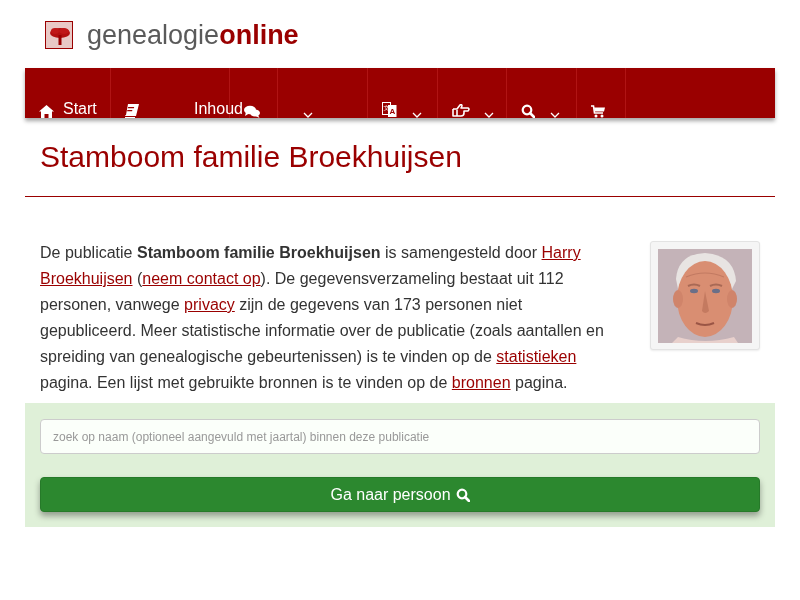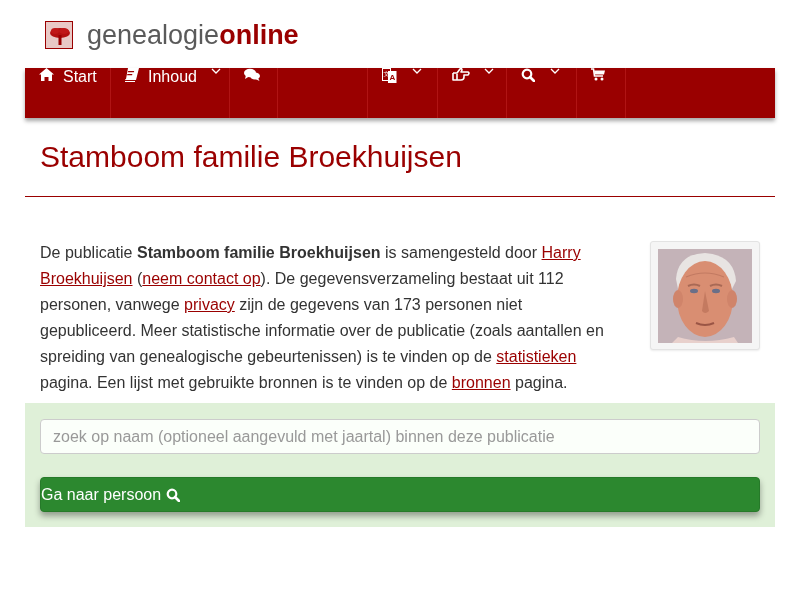--- a/index.html
+++ b/index.html
@@ -17,7 +17,7 @@
     
     .navbar { position: absolute; left: 25px; top: 68px; width: 750px; height: 50px; background: #9a0000;
               box-shadow: 0 3px 4px rgba(0,0,0,0.35); display: flex; }
-    .nav-item { height: 50px; display: flex; align-items: flex-start; color: #ffffff; font-size: 16px;
+    .nav-item { height: 50px; display: flex; align-items: flex-end; color: #ffffff; font-size: 16px;
                 border-right: 1px solid #b01414; padding: 0 14px; cursor: pointer; }
     .nav-item .ico { display: inline-flex; align-items: center; margin-right: 9px; }
     .nav-item .chev { margin-left: 14px; display: inline-flex; align-items: center; }

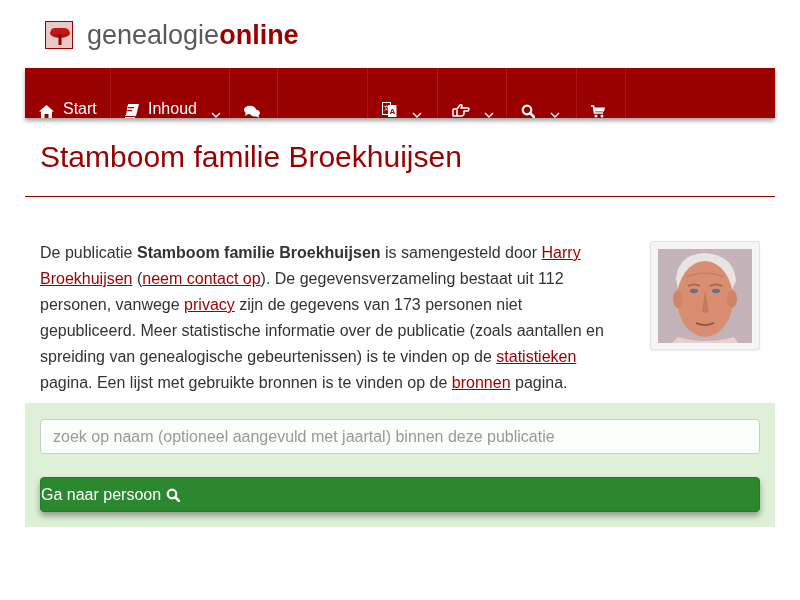--- a/index.html
+++ b/index.html
@@ -75,7 +75,7 @@
     </span>
     <span>Start</span>
   </div>
-  <div class="nav-item" style="width:119px;">
+  <div class="nav-item" style="width:119px;gap:46px;">
     <span class="ico">
       <svg width="14" height="14" viewBox="0 0 14 14">
           <path d="M3 0 L14 0 L11 12 L0 12 L0 13 L10 13 L10 14 L0 14 Q-1 12 1 11 Z" fill="#fff"></path>

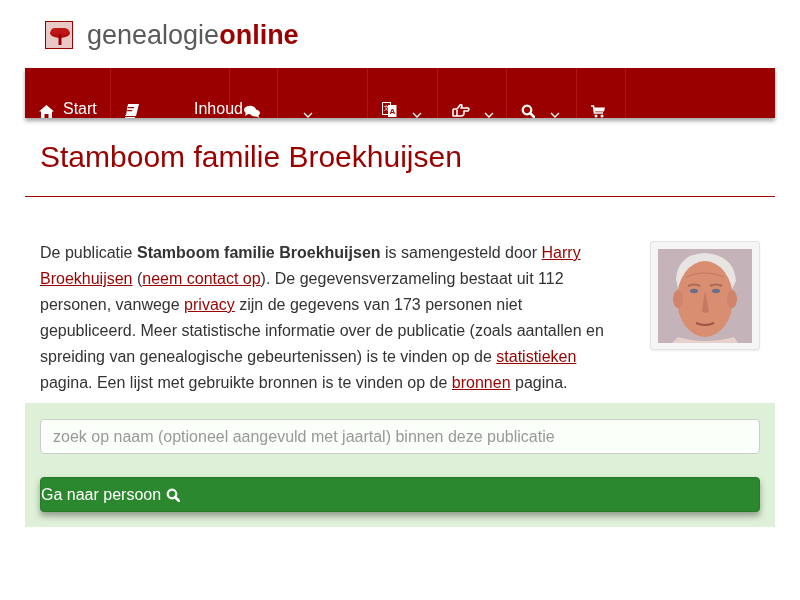--- a/index.html
+++ b/index.html
@@ -40,7 +40,7 @@
     
     .search-panel { position: absolute; left: 25px; top: 403px; width: 750px; height: 124px; background: #dff0d8; }
     .search-input { position: absolute; left: 15px; top: 16px; width: 720px; height: 35px; background: #fbfffa;
-                    border: 1px solid #cccccc; border-radius: 4px; font-size: 16px; padding: 0 12px; color: #555;
+                    border: 1px solid #cccccc; border-radius: 4px; font-size: 12px; padding: 0 12px; color: #555;
                     font-family: "Liberation Sans", sans-serif; outline: none; }
     .search-input::placeholder { color: #999999; }
     .search-button { position: absolute; left: 15px; top: 74px; width: 720px; height: 35px; background: #2c882f;

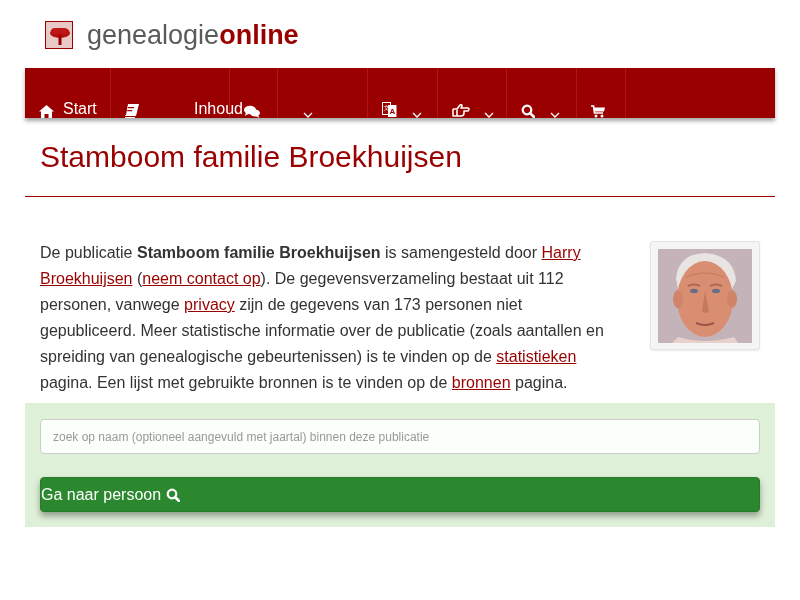--- a/index.html
+++ b/index.html
@@ -45,7 +45,7 @@
     .search-input::placeholder { color: #999999; }
     .search-button { position: absolute; left: 15px; top: 74px; width: 720px; height: 35px; background: #2c882f;
                      border: 1px solid #267a29; border-radius: 4px; color: #ffffff; font-size: 16px;
-                     box-shadow: 0 4px 6px rgba(0,0,0,0.35); display: flex; align-items: center; 
+                     box-shadow: 0 4px 6px rgba(0,0,0,0.35); display: flex; align-items: center; justify-content: center;
                      cursor: pointer; font-family: "Liberation Sans", sans-serif; }
     .search-button .ico { margin-left: 5px; display: inline-flex; align-items: center; }
   </style>

